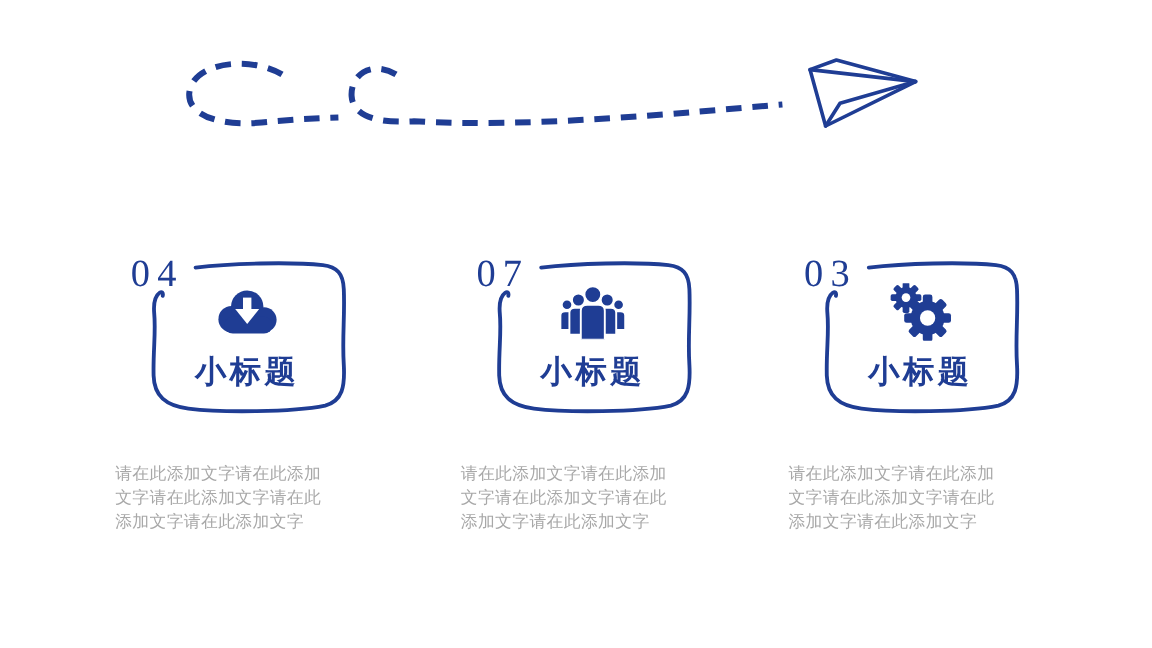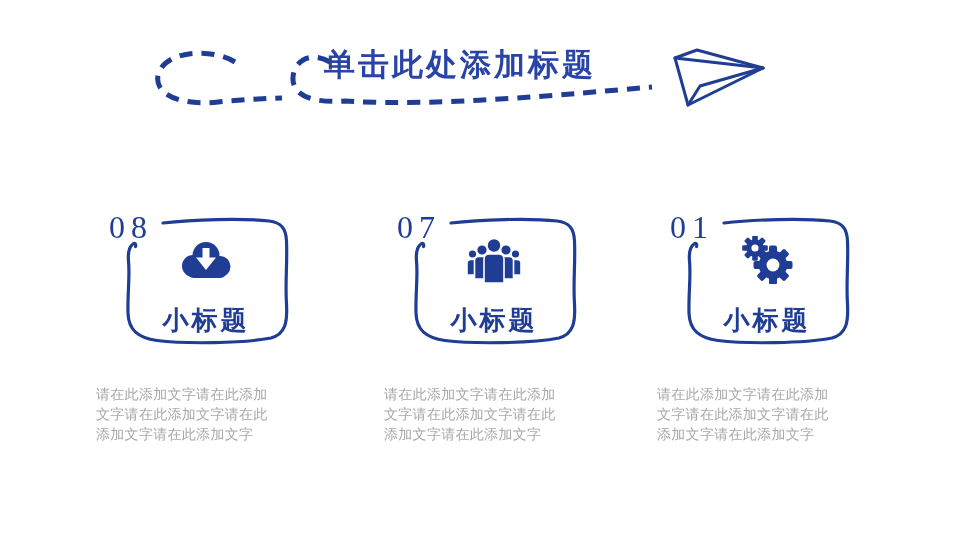--- a/index.html
+++ b/index.html
@@ -52,7 +52,6 @@
     <path class="stroke-primary" d="M 113,26 L 50,44 L 38,63" stroke-width="3" stroke-linejoin="round" stroke-linecap="round" fill="none"></path>
   </svg>
 
-  <div class="abs title">单击此处添加标题</div>
 
   <div class="abs card" style="left:117px;">
     <svg class="card-border" width="178" height="136" viewBox="0 0 178 136" fill="none">

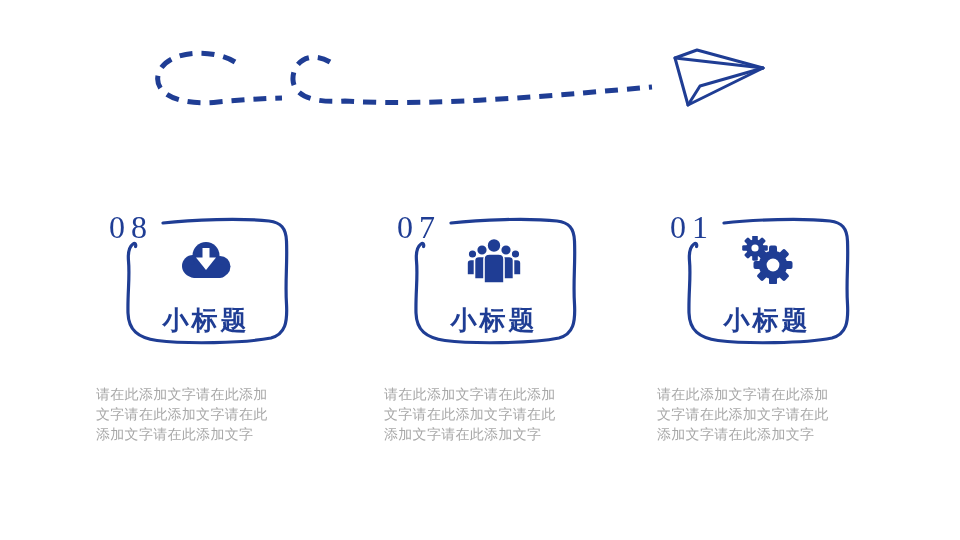--- a/index.html
+++ b/index.html
@@ -59,7 +59,7 @@
            C 170.5,108 168.5,120 154,124 C 126,129.5 68,130 40,126.5 C 21,124 11.5,116 11,99
            C 10.5,78 13,63 11.5,47 C 10.8,38.5 12.5,32.5 16,30 C 17.8,28.8 19.2,29.8 18.6,32.5"></path>
     </svg>
-    <div class="card-number">08</div>
+    <div class="card-number">04</div>
     <div class="card-inner">
       <div class="icon-wrap">
         <svg width="58" height="40" viewBox="0 0 58 40">

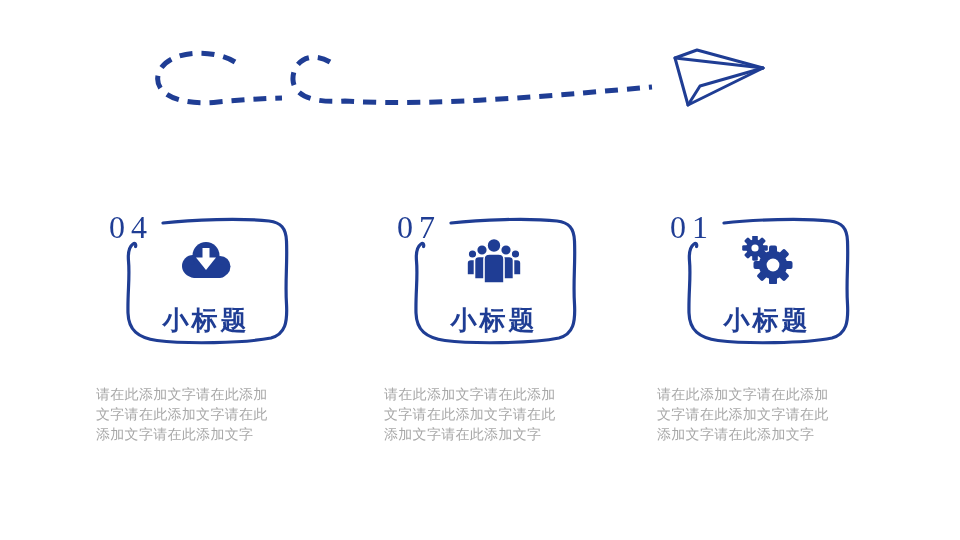--- a/index.html
+++ b/index.html
@@ -109,7 +109,7 @@
            C 170.5,108 168.5,120 154,124 C 126,129.5 68,130 40,126.5 C 21,124 11.5,116 11,99
            C 10.5,78 13,63 11.5,47 C 10.8,38.5 12.5,32.5 16,30 C 17.8,28.8 19.2,29.8 18.6,32.5"></path>
     </svg>
-    <div class="card-number">01</div>
+    <div class="card-number">03</div>
     <div class="card-inner">
       <div class="icon-wrap">
         <svg width="54" height="48" viewBox="0 0 54 48">

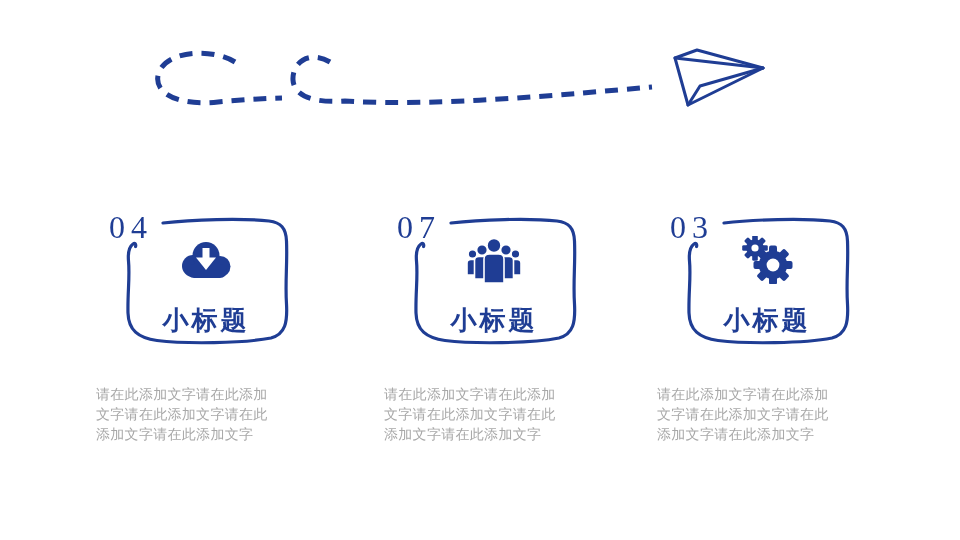--- a/index.html
+++ b/index.html
@@ -24,7 +24,7 @@
                font-size:32px;line-height:30px;letter-spacing:6px;
                color:var(--primary,#1f3d94);}
   .card-inner{position:absolute;left:0;top:0;width:100%;height:100%;
-              display:flex;flex-direction:column;align-items:center;gap:11px;}
+              display:flex;flex-direction:column;align-items:center;}
   .icon-wrap{margin-top:22px;height:48px;display:flex;align-items:center;justify-content:center;}
   .card-subtitle{margin-top:8px;font-family:"Liberation Serif",serif;
                  font-size:26px;letter-spacing:3px;font-weight:bold;

